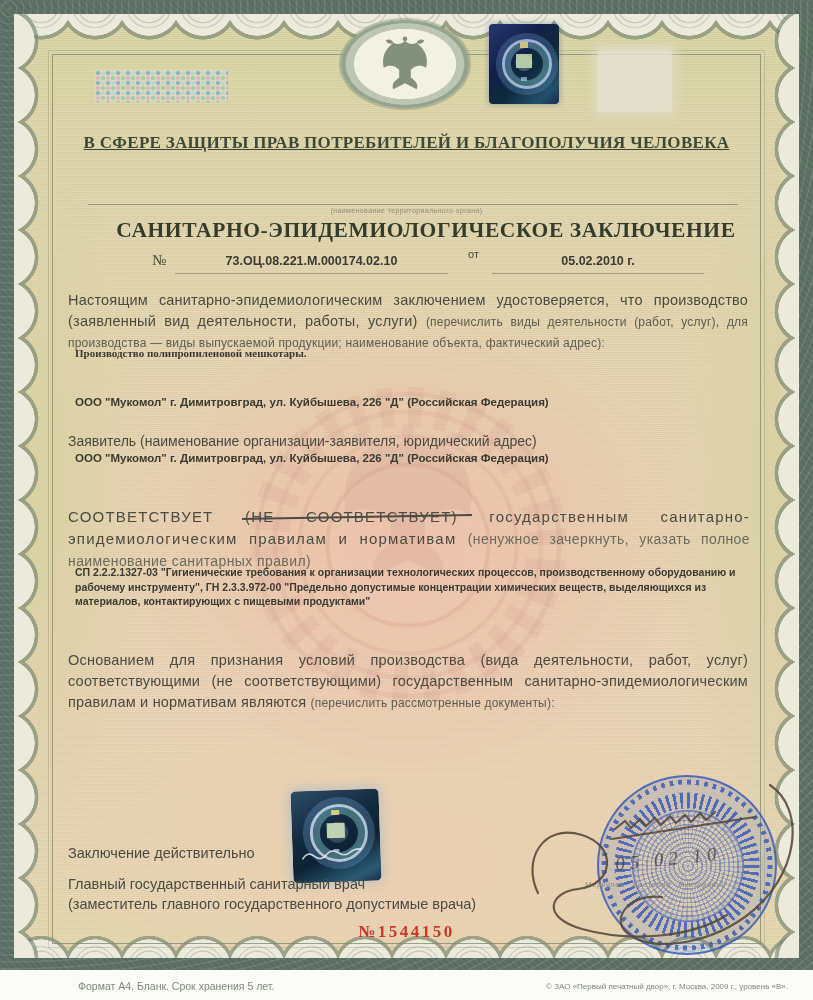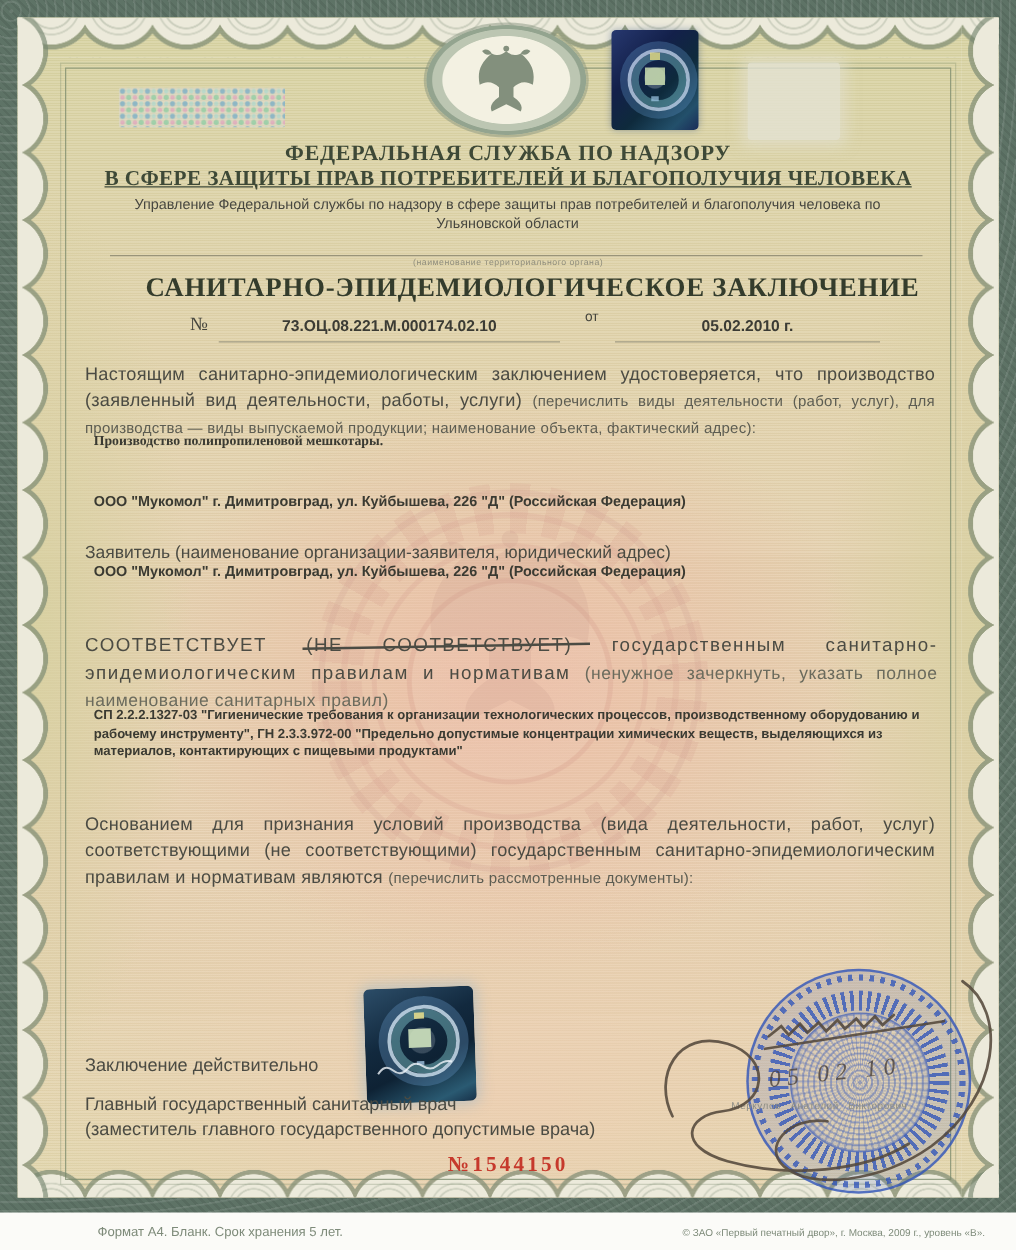--- a/index.html
+++ b/index.html
@@ -176,7 +176,6 @@
     </div>
     <div class="holo-top"></div>
 
-    <div class="t hdr1">ФЕДЕРАЛЬНАЯ СЛУЖБА ПО НАДЗОРУ</div>
     <div class="t hdr2">В СФЕРЕ ЗАЩИТЫ ПРАВ ПОТРЕБИТЕЛЕЙ И БЛАГОПОЛУЧИЯ  ЧЕЛОВЕКА</div>
     <div class="t dept">Управление Федеральной службы по надзору в сфере защиты прав потребителей и благополучия человека по Ульяновской области</div>
     <div class="rule-main"></div>

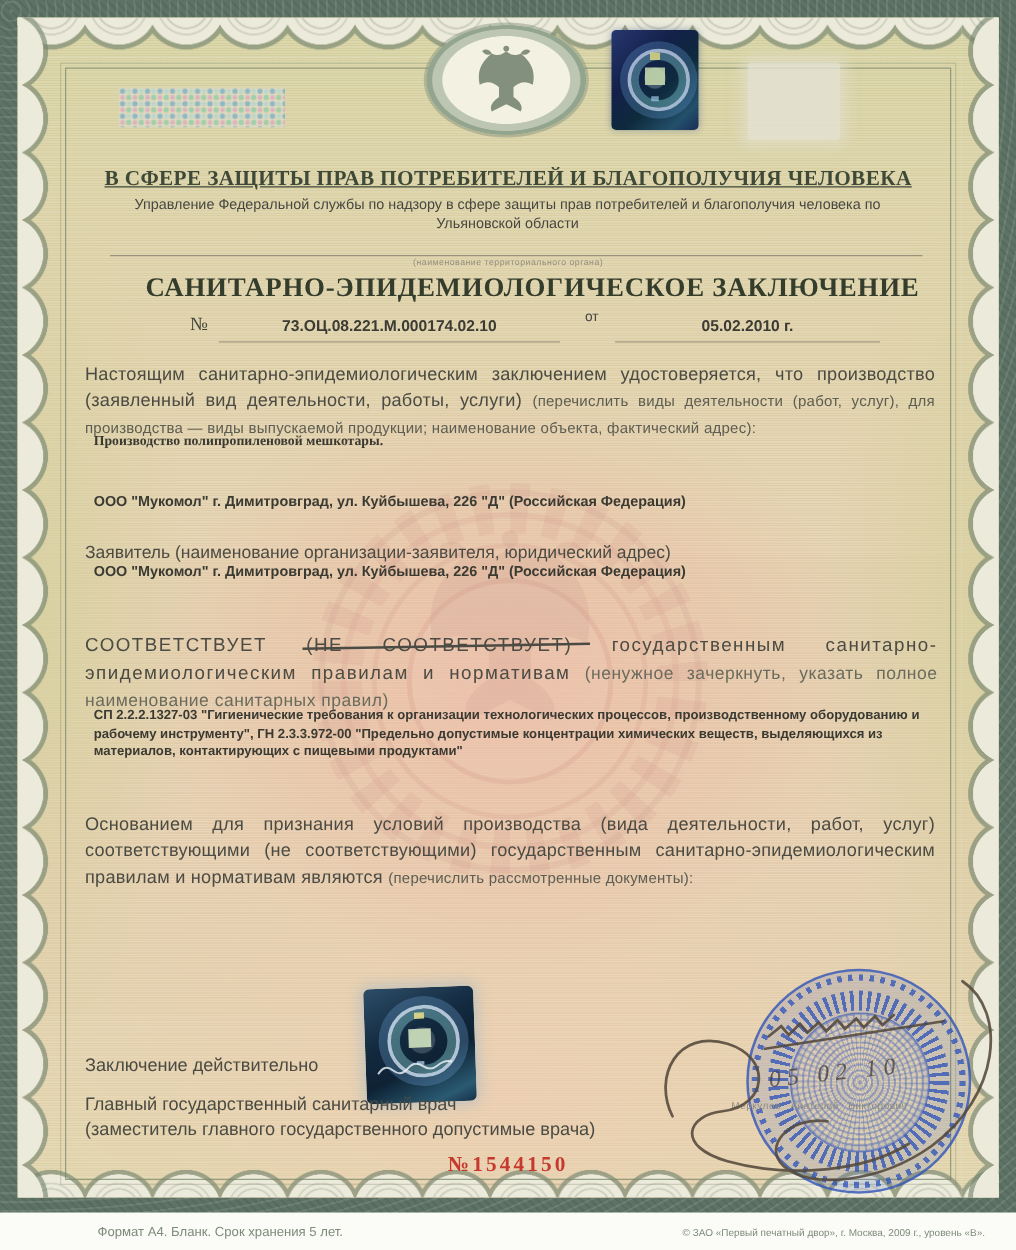--- a/index.html
+++ b/index.html
@@ -177,7 +177,6 @@
     <div class="holo-top"></div>
 
     <div class="t hdr2">В СФЕРЕ ЗАЩИТЫ ПРАВ ПОТРЕБИТЕЛЕЙ И БЛАГОПОЛУЧИЯ  ЧЕЛОВЕКА</div>
-    <div class="t dept">Управление Федеральной службы по надзору в сфере защиты прав потребителей и благополучия человека по Ульяновской области</div>
     <div class="rule-main"></div>
     <div class="t caption">(наименование территориального органа)</div>
 

